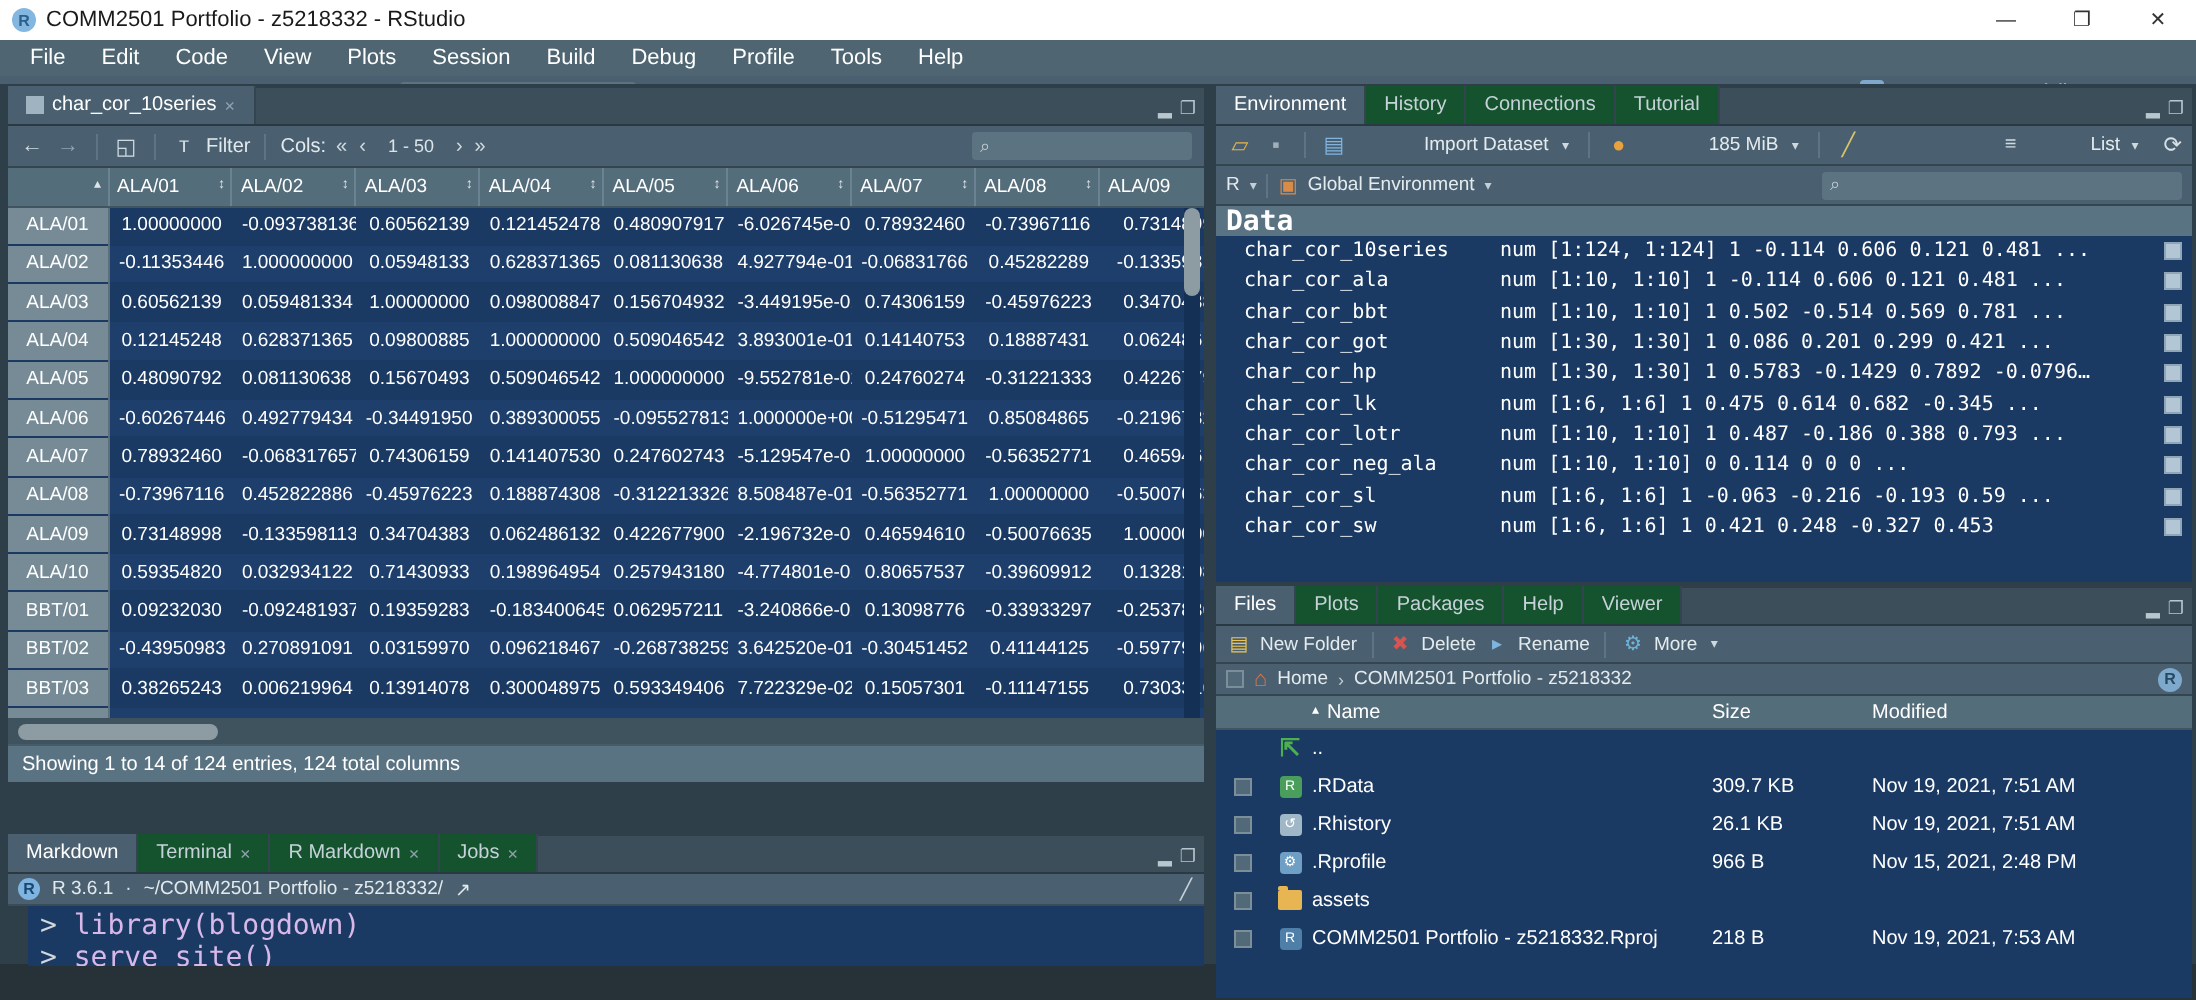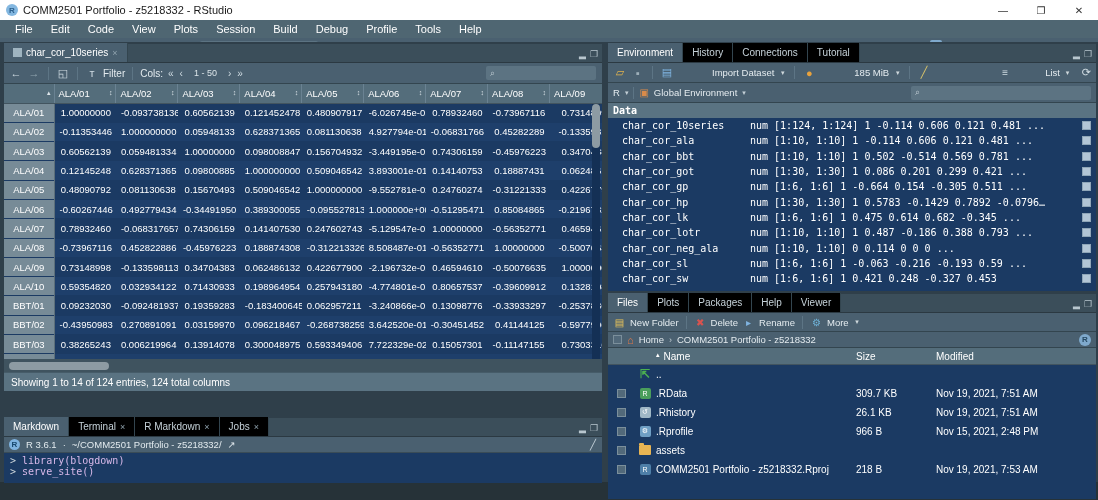--- a/index.html
+++ b/index.html
@@ -82,7 +82,7 @@
   }
   .tab {
     height: 19px; padding: 0 9px; display: flex; align-items: center; gap: 4px;
-    font-size: 10px; color: #c6d2d9; background: #000000;
+    font-size: 10px; color: #c6d2d9; background: #14532d;
     border-right: 1px solid #33454f;
   }
   .tab.active { background: #4a6070; color: #ffffff; }

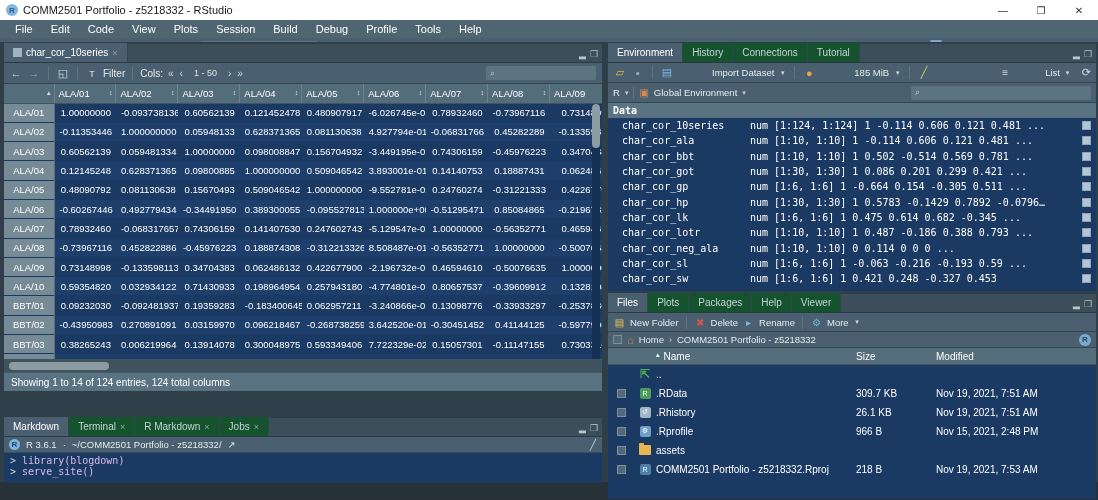--- a/index.html
+++ b/index.html
@@ -211,7 +211,7 @@
   }
   .env-search .s-ico { font-size: 9px; color: #c3cfd6; }
   .env-section {
-    height: 15px; background: #5a7382; color: #ffffff; font-size: 10px;
+    height: 15px; background: #5a7382; color: #ffffff; font-size: 14px;
     font-weight: bold; display: flex; align-items: center; padding-left: 5px;
     font-family: "DejaVu Sans Mono", monospace;
   }

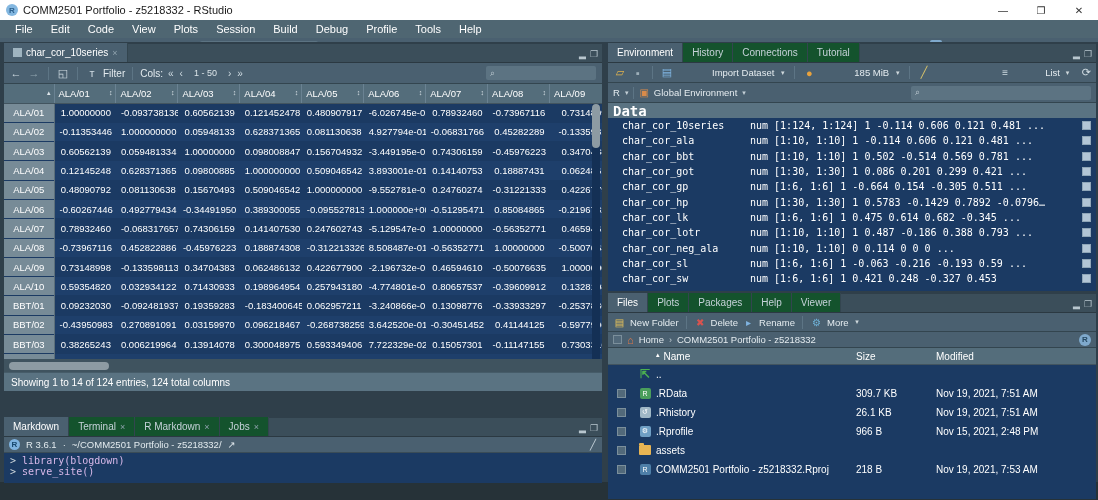--- a/index.html
+++ b/index.html
@@ -696,11 +696,6 @@
             <span class="egrid"></span>
           </div>
         <div class="env-row">
-            <span class="ename">char_cor_gp</span>
-            <span class="eval">num [1:6, 1:6] 1 -0.664 0.154 -0.305 0.511 ...</span>
-            <span class="egrid"></span>
-          </div>
-        <div class="env-row">
             <span class="ename">char_cor_hp</span>
             <span class="eval">num [1:30, 1:30] 1 0.5783 -0.1429 0.7892 -0.0796…</span>
             <span class="egrid"></span>

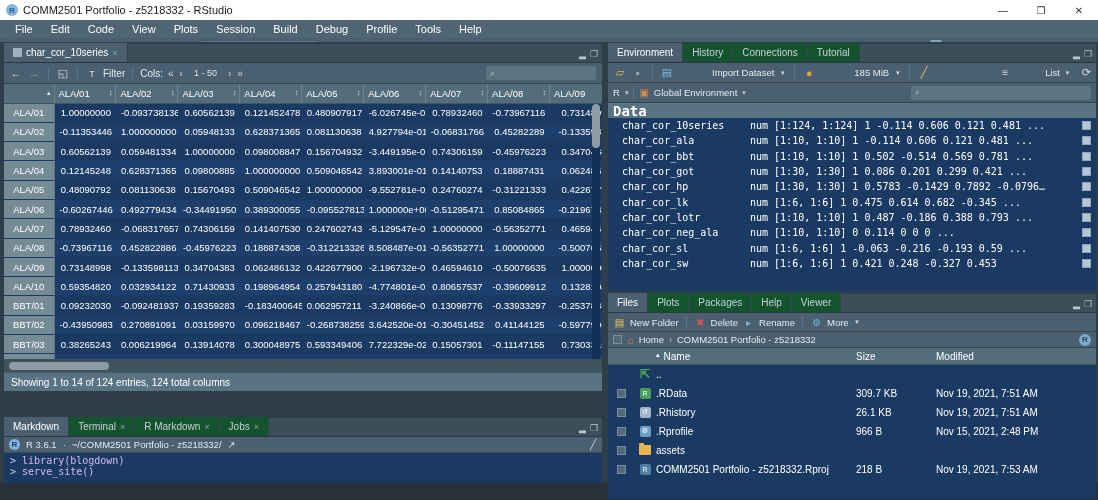--- a/index.html
+++ b/index.html
@@ -180,8 +180,8 @@
   .console-head .broom { position: absolute; right: 6px; font-size: 10px; color: #c5d2da; }
   .console-body {
     height: 30px; background: #1b3a63; padding: 2px 6px;
-    font-family: "DejaVu Sans Mono", monospace; font-size: 10px;
-    color: #d7b8e8; overflow: hidden;
+    font-family: "DejaVu Sans Mono", monospace; font-size: 14px;
+    color: #d7b8e8; overflow: hidden; margin-left: 10px;
   }
   .console-body .prompt { color: #cfd8dc; }
 

